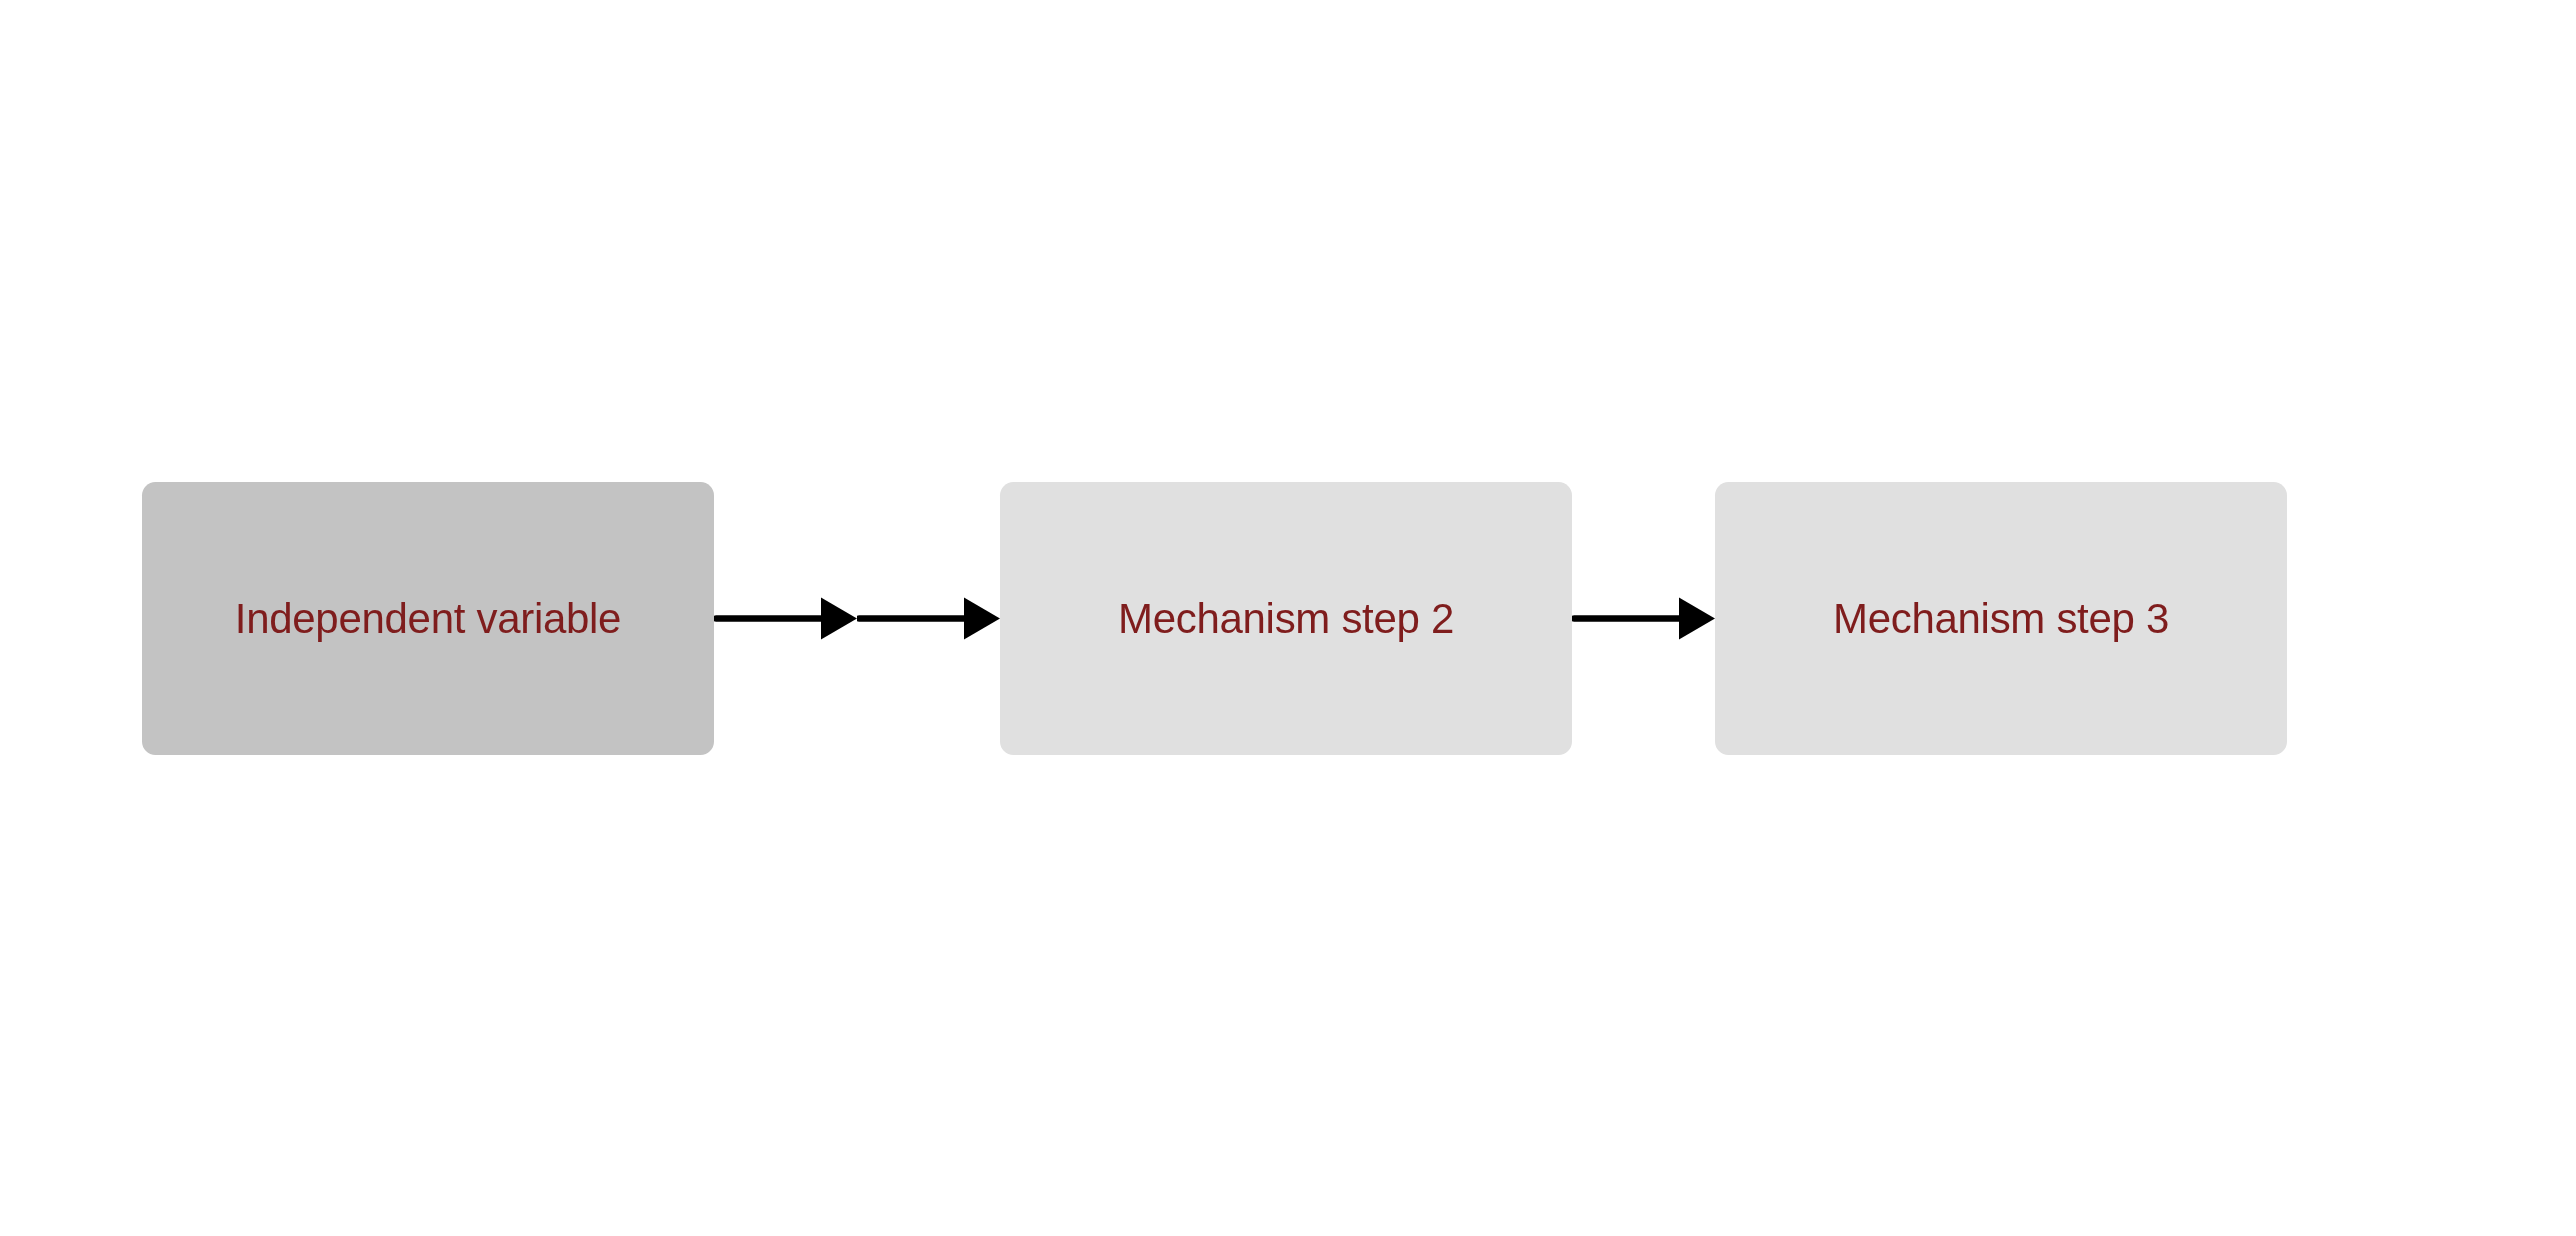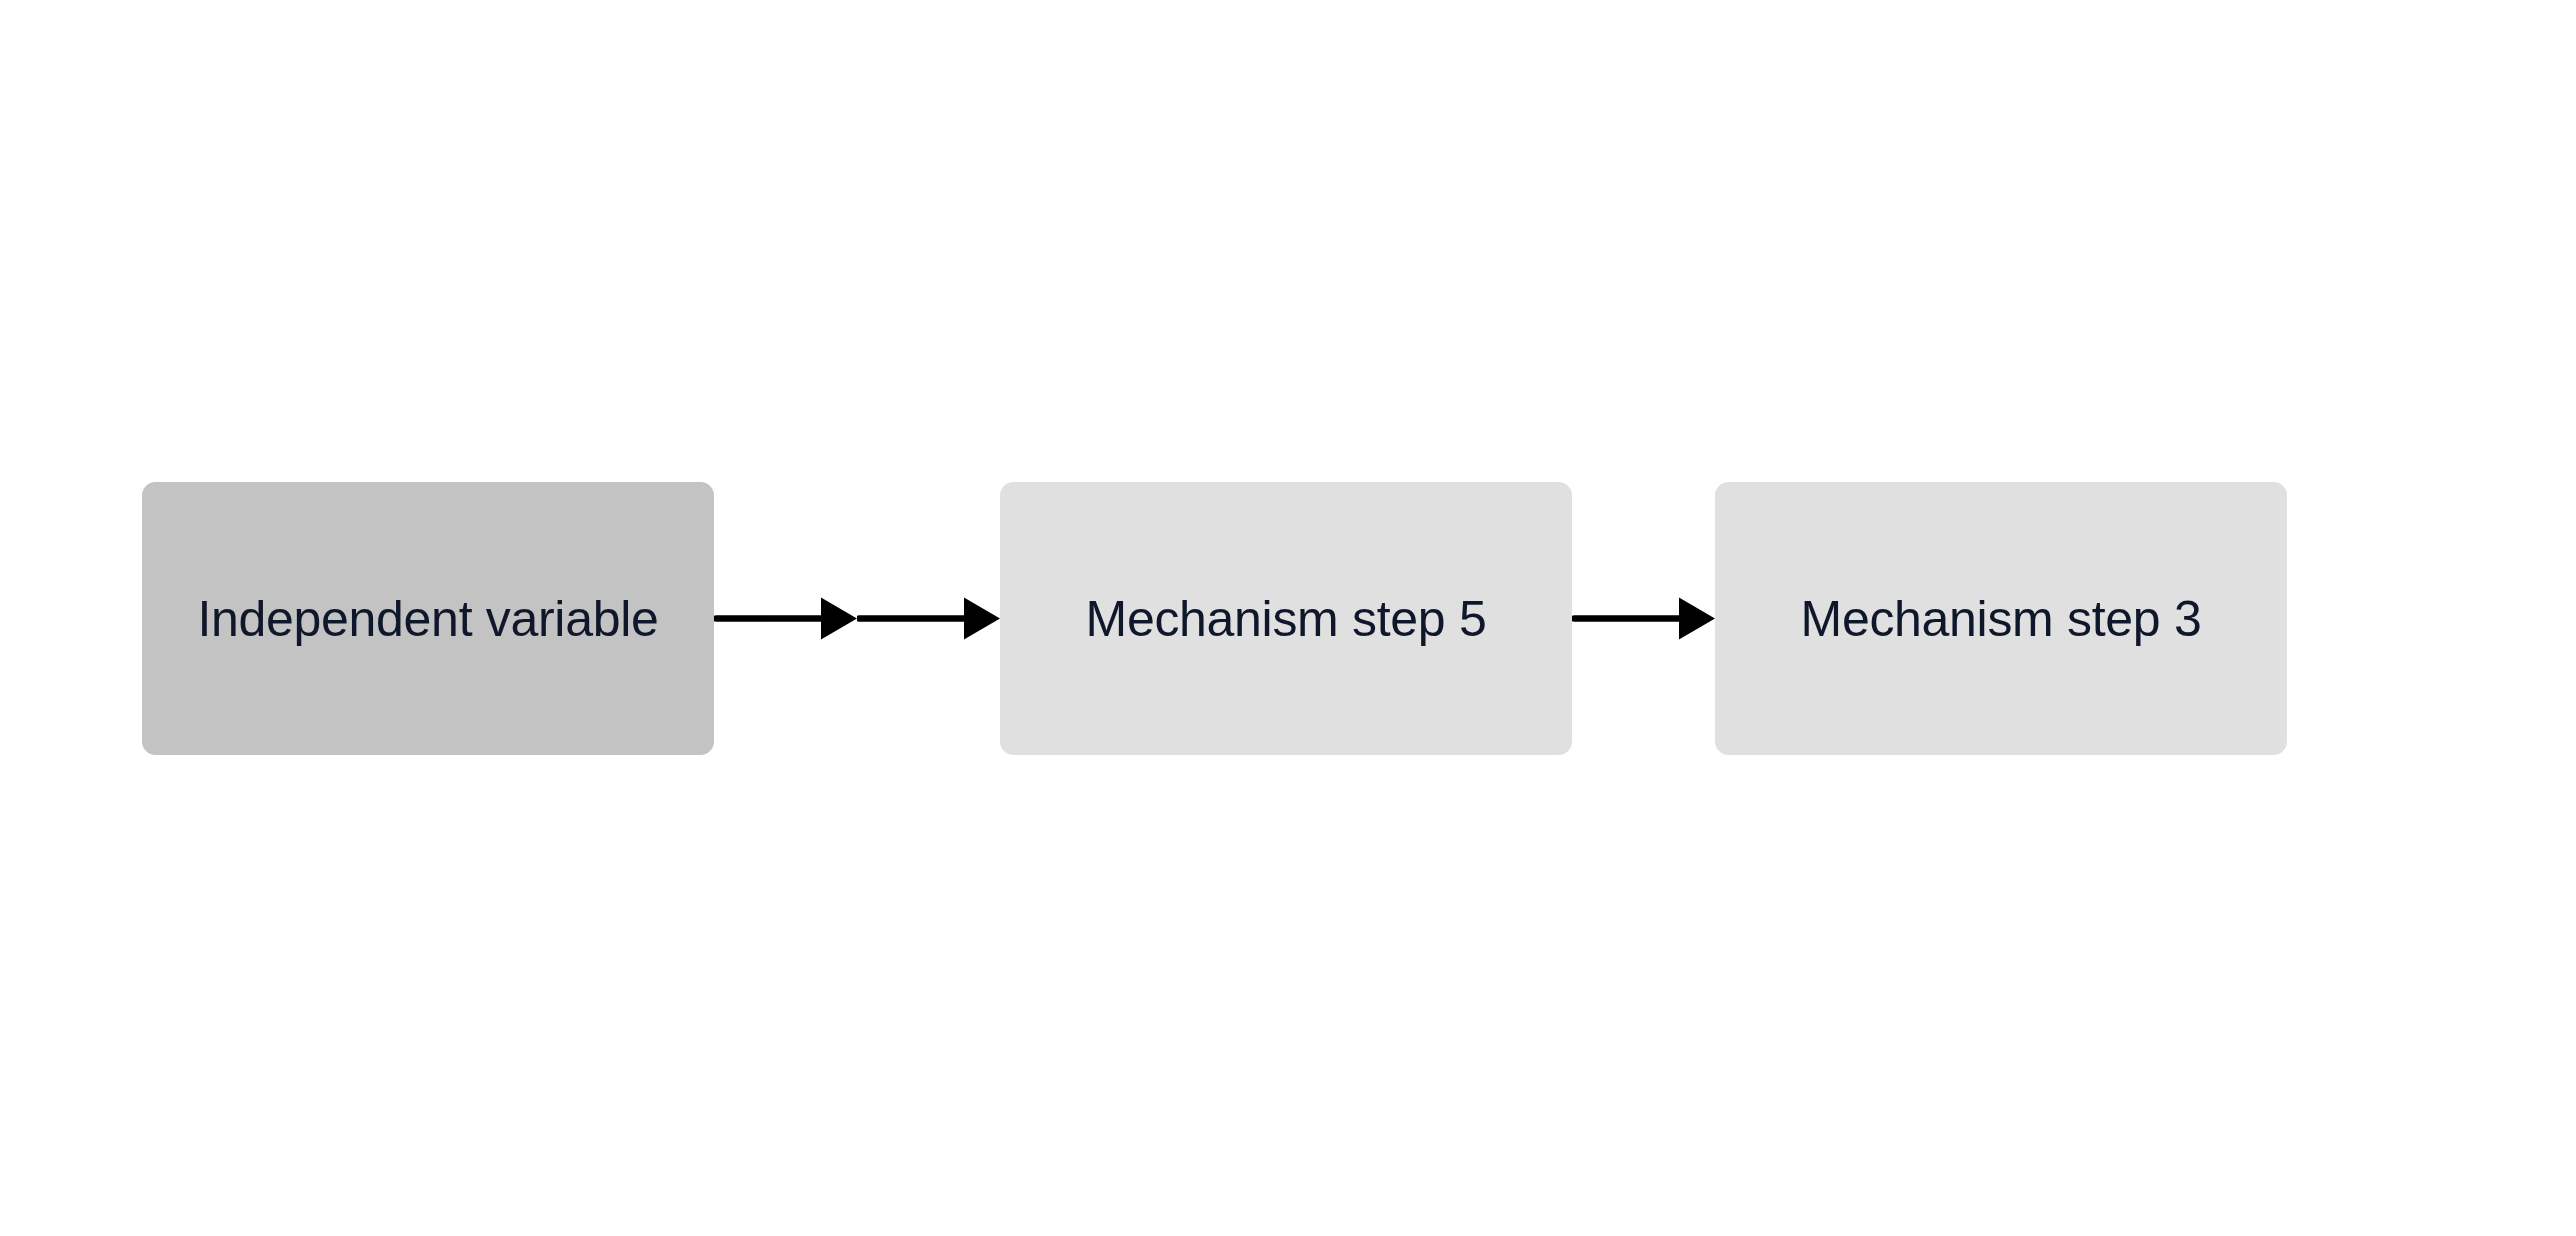--- a/index.html
+++ b/index.html
@@ -55,9 +55,9 @@
 
   .node-label {
     font-family: "Liberation Sans", sans-serif;
-    font-size: 50px;
+    font-size: 42px;
     font-weight: 400;
-    color: #0f172a;
+    color: #7f1d1d;
     line-height: 1;
     letter-spacing: -0.3px;
     white-space: nowrap;

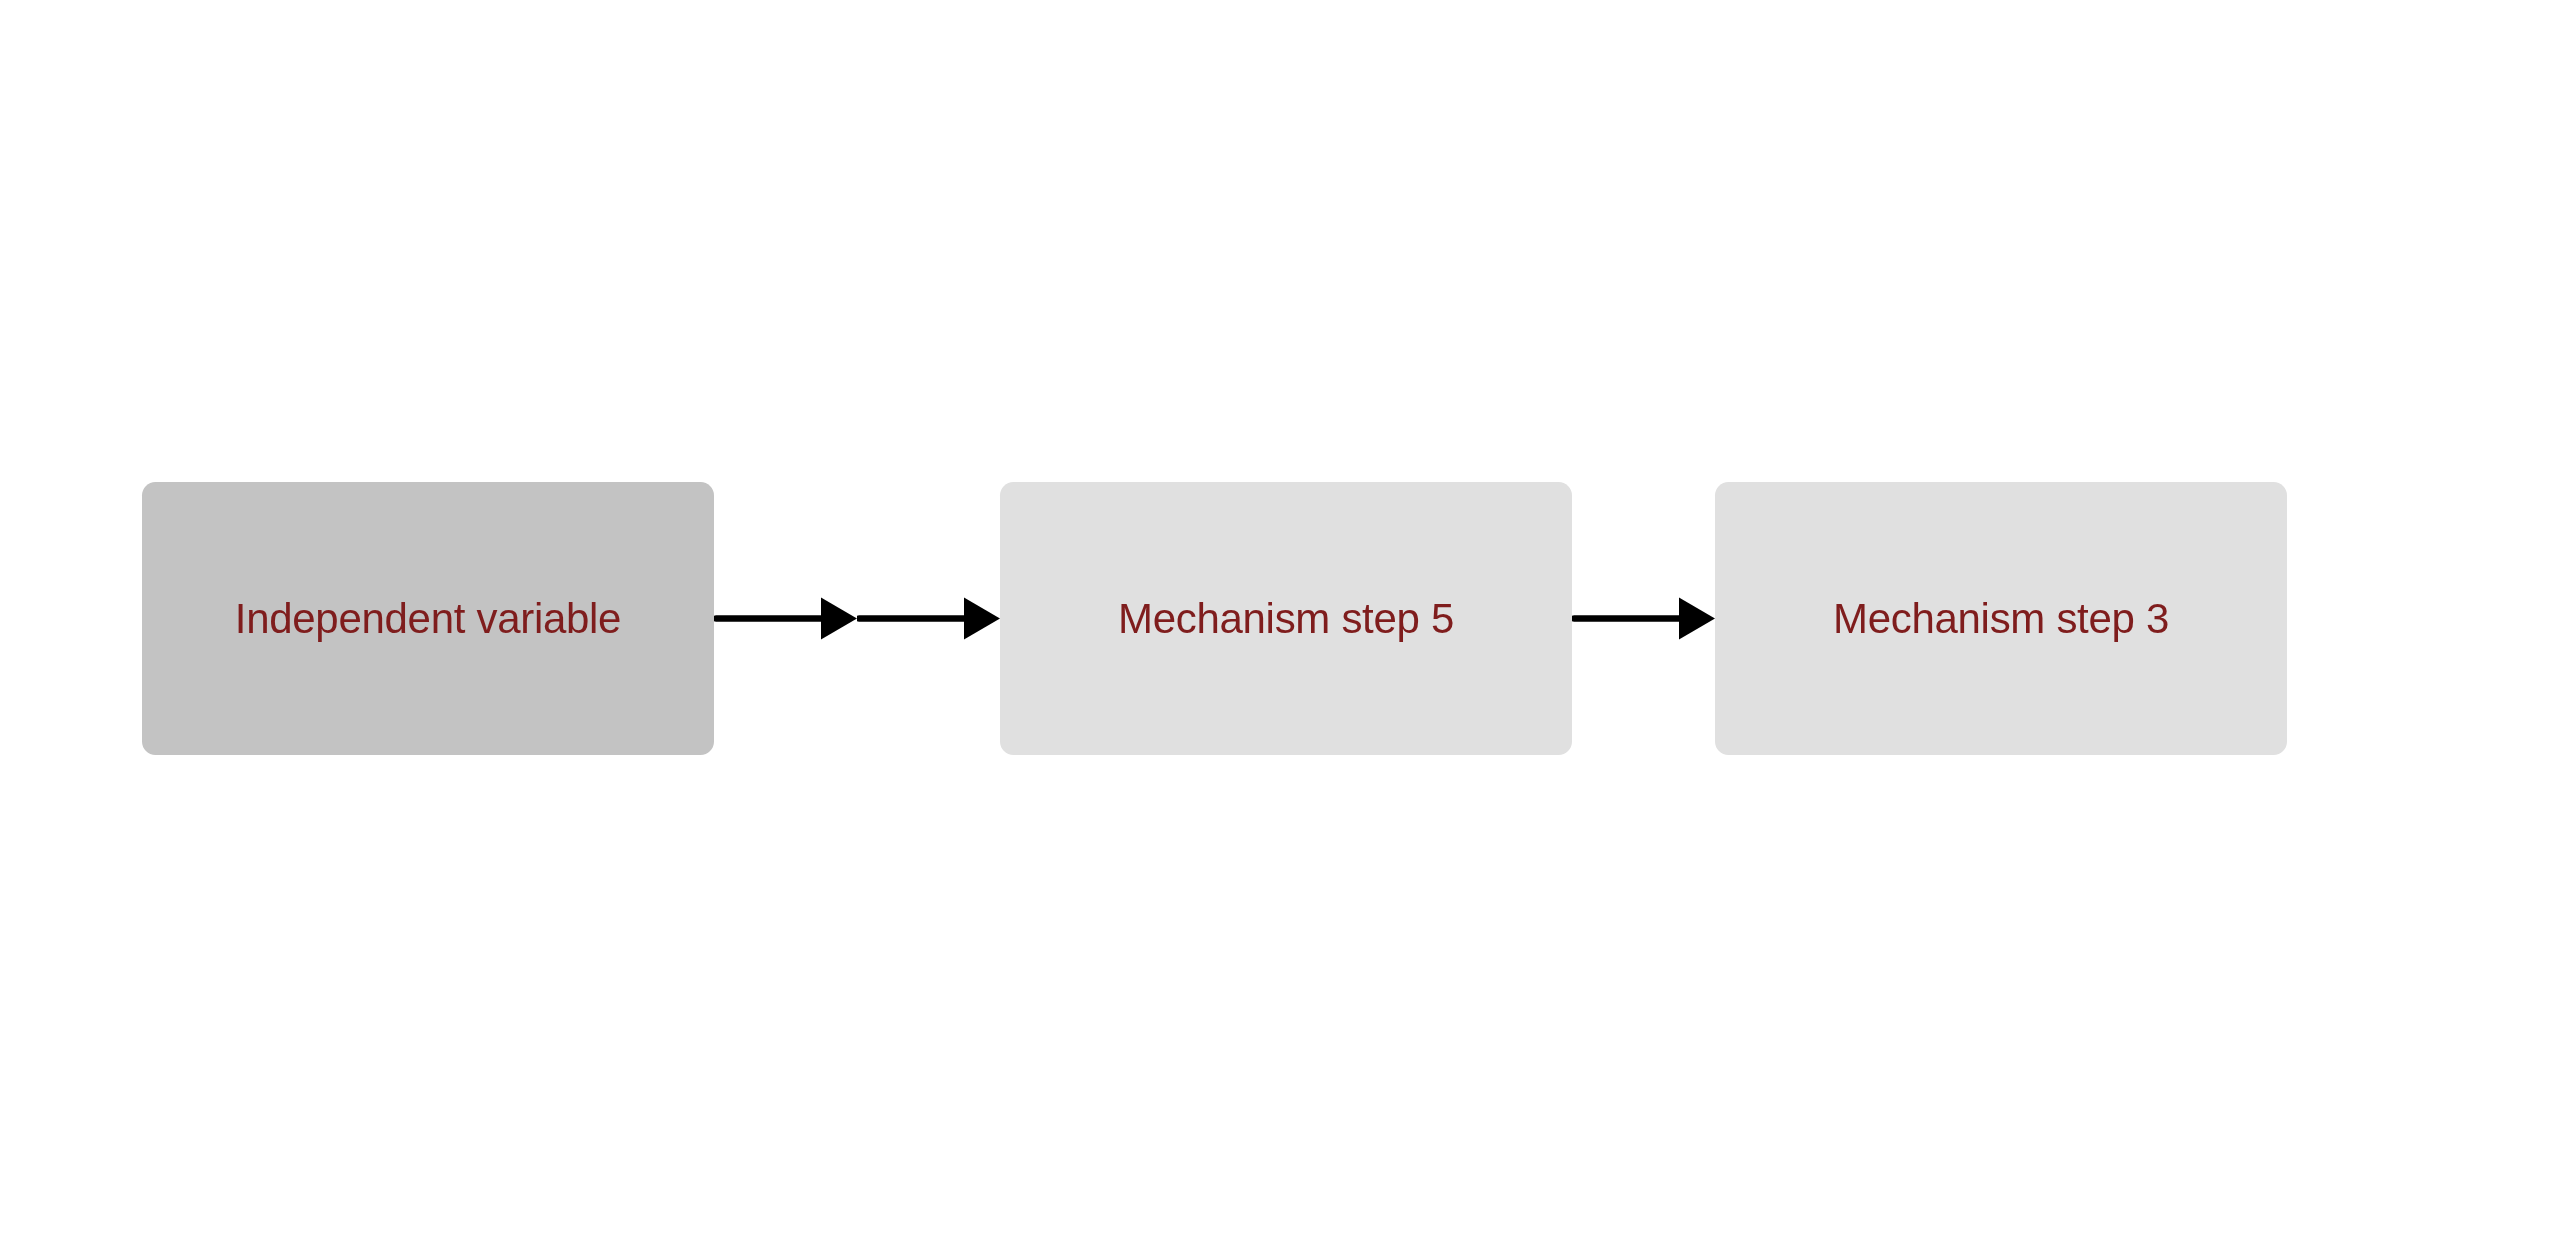--- a/index.html
+++ b/index.html
@@ -107,7 +107,7 @@
     </div>
 
     <div class="node-box variant-step">
-      <span class="node-label">Mechanism step 5</span>
+      <span class="node-label">Mechanism step 2</span>
     </div>
 
     <div class="connector">

